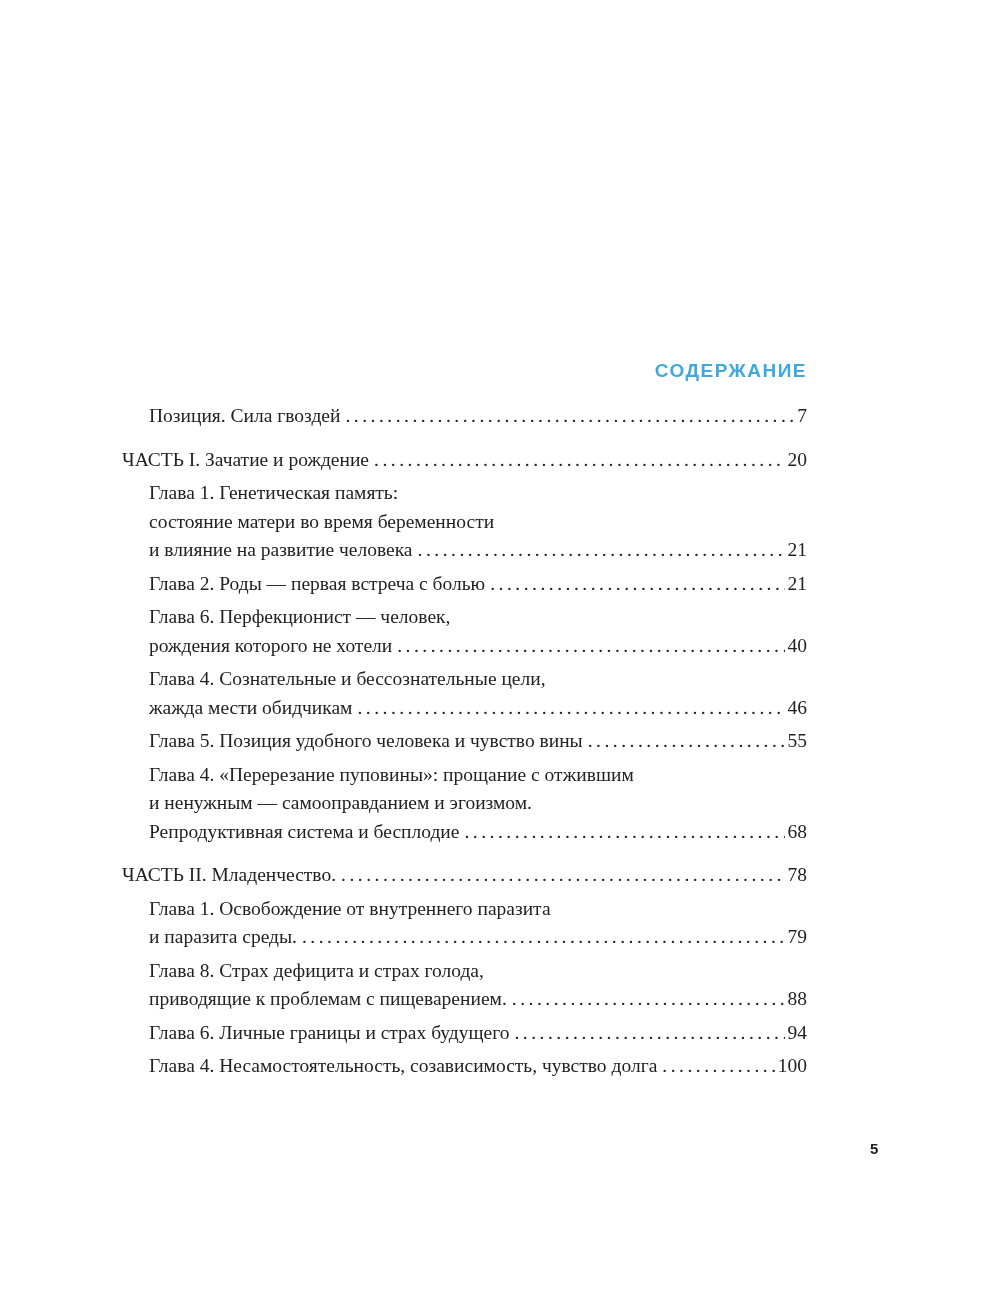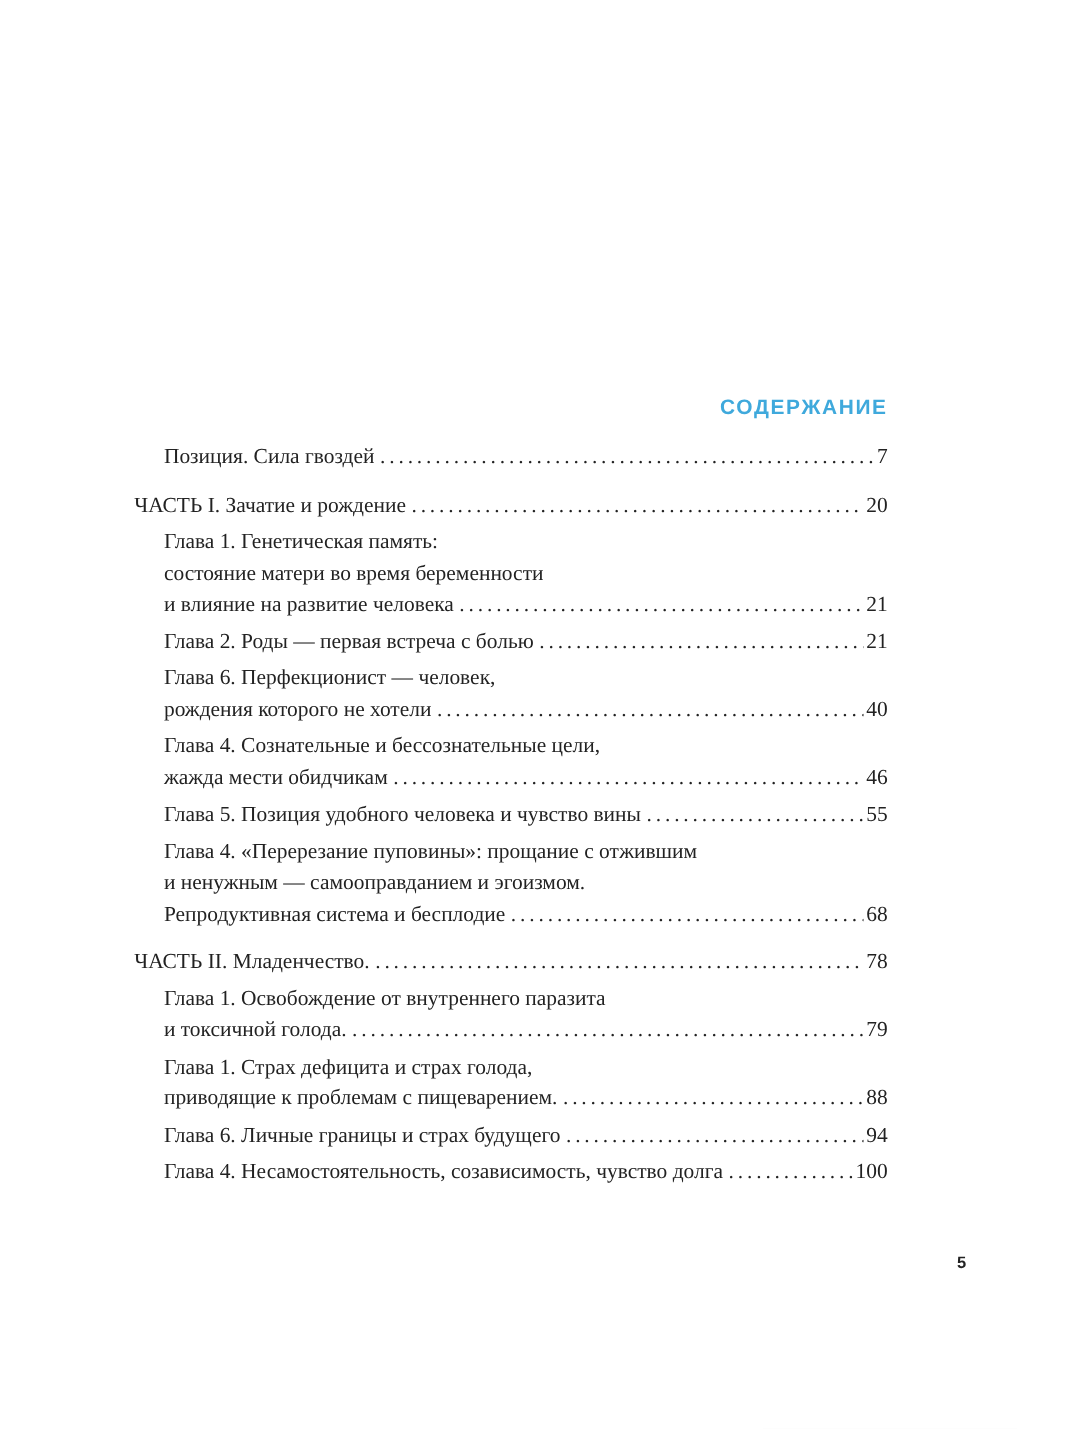--- a/index.html
+++ b/index.html
@@ -171,7 +171,7 @@
             <span class="toc-text">Глава 1. Освобождение от внутреннего паразита</span>
           </div>
           <div class="toc-line">
-            <span class="toc-text">и токсичной голода.</span>
+            <span class="toc-text">и паразита среды.</span>
             <span class="leader"></span>
             <span class="toc-page">79</span>
           </div>

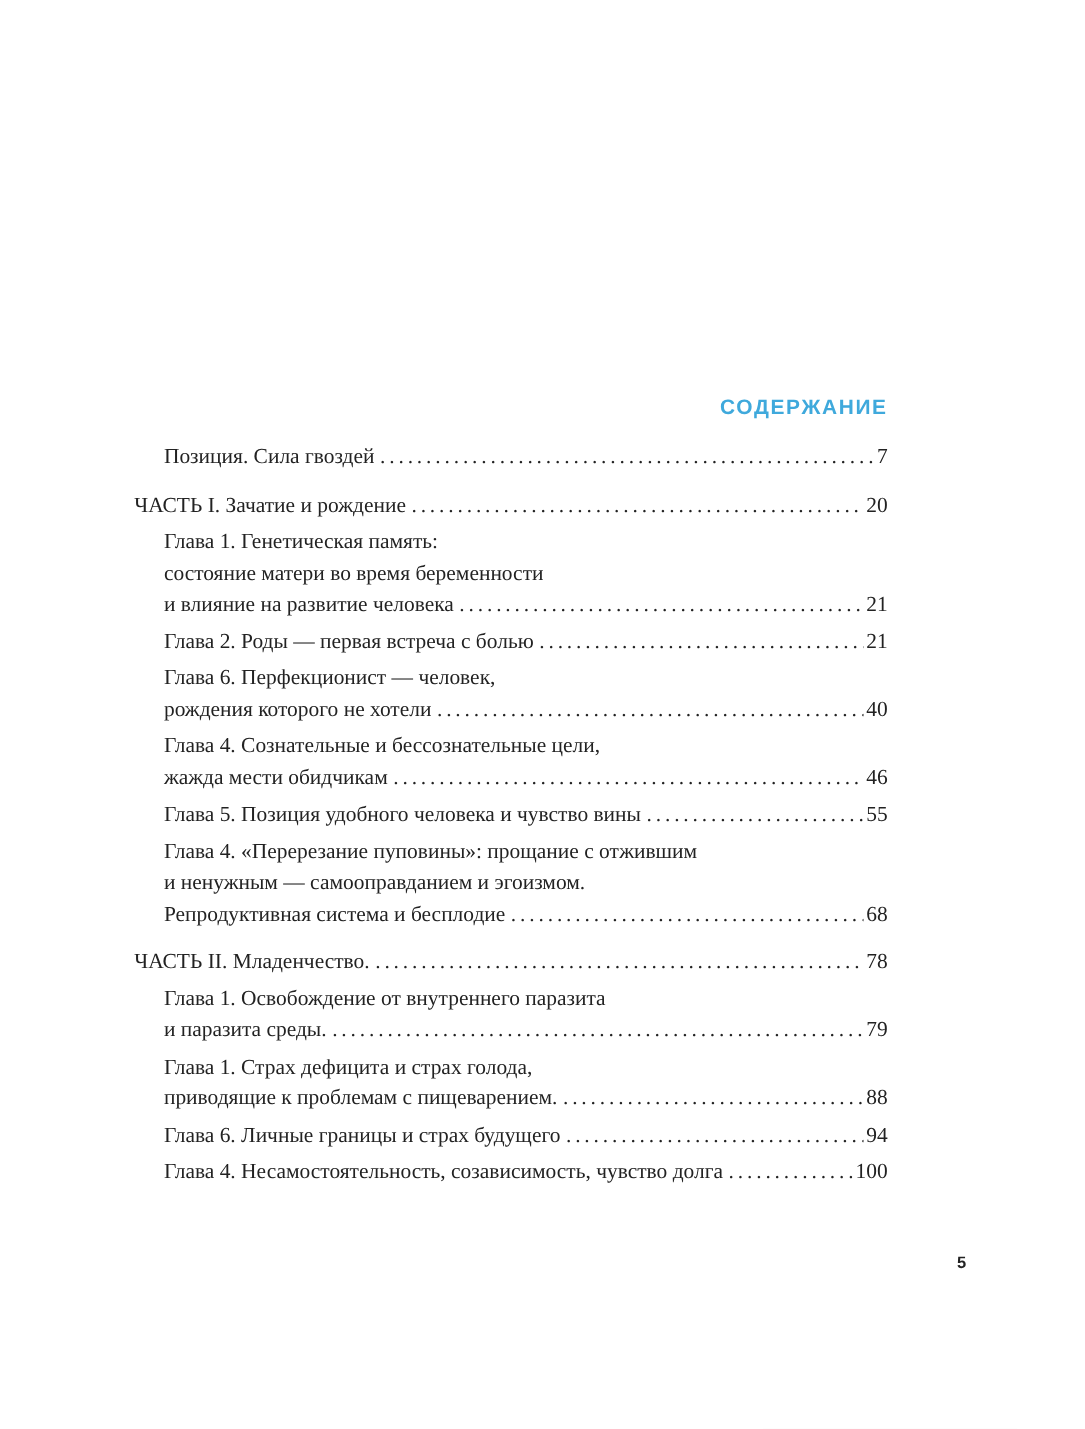--- a/index.html
+++ b/index.html
@@ -178,7 +178,7 @@
         </div>
         <div class="toc-entry chapter">
           <div class="toc-line">
-            <span class="toc-text">Глава 1. Страх дефицита и страх голода,</span>
+            <span class="toc-text">Глава 8. Страх дефицита и страх голода,</span>
           </div>
           <div class="toc-line">
             <span class="toc-text">приводящие к проблемам с пищеварением.</span>

